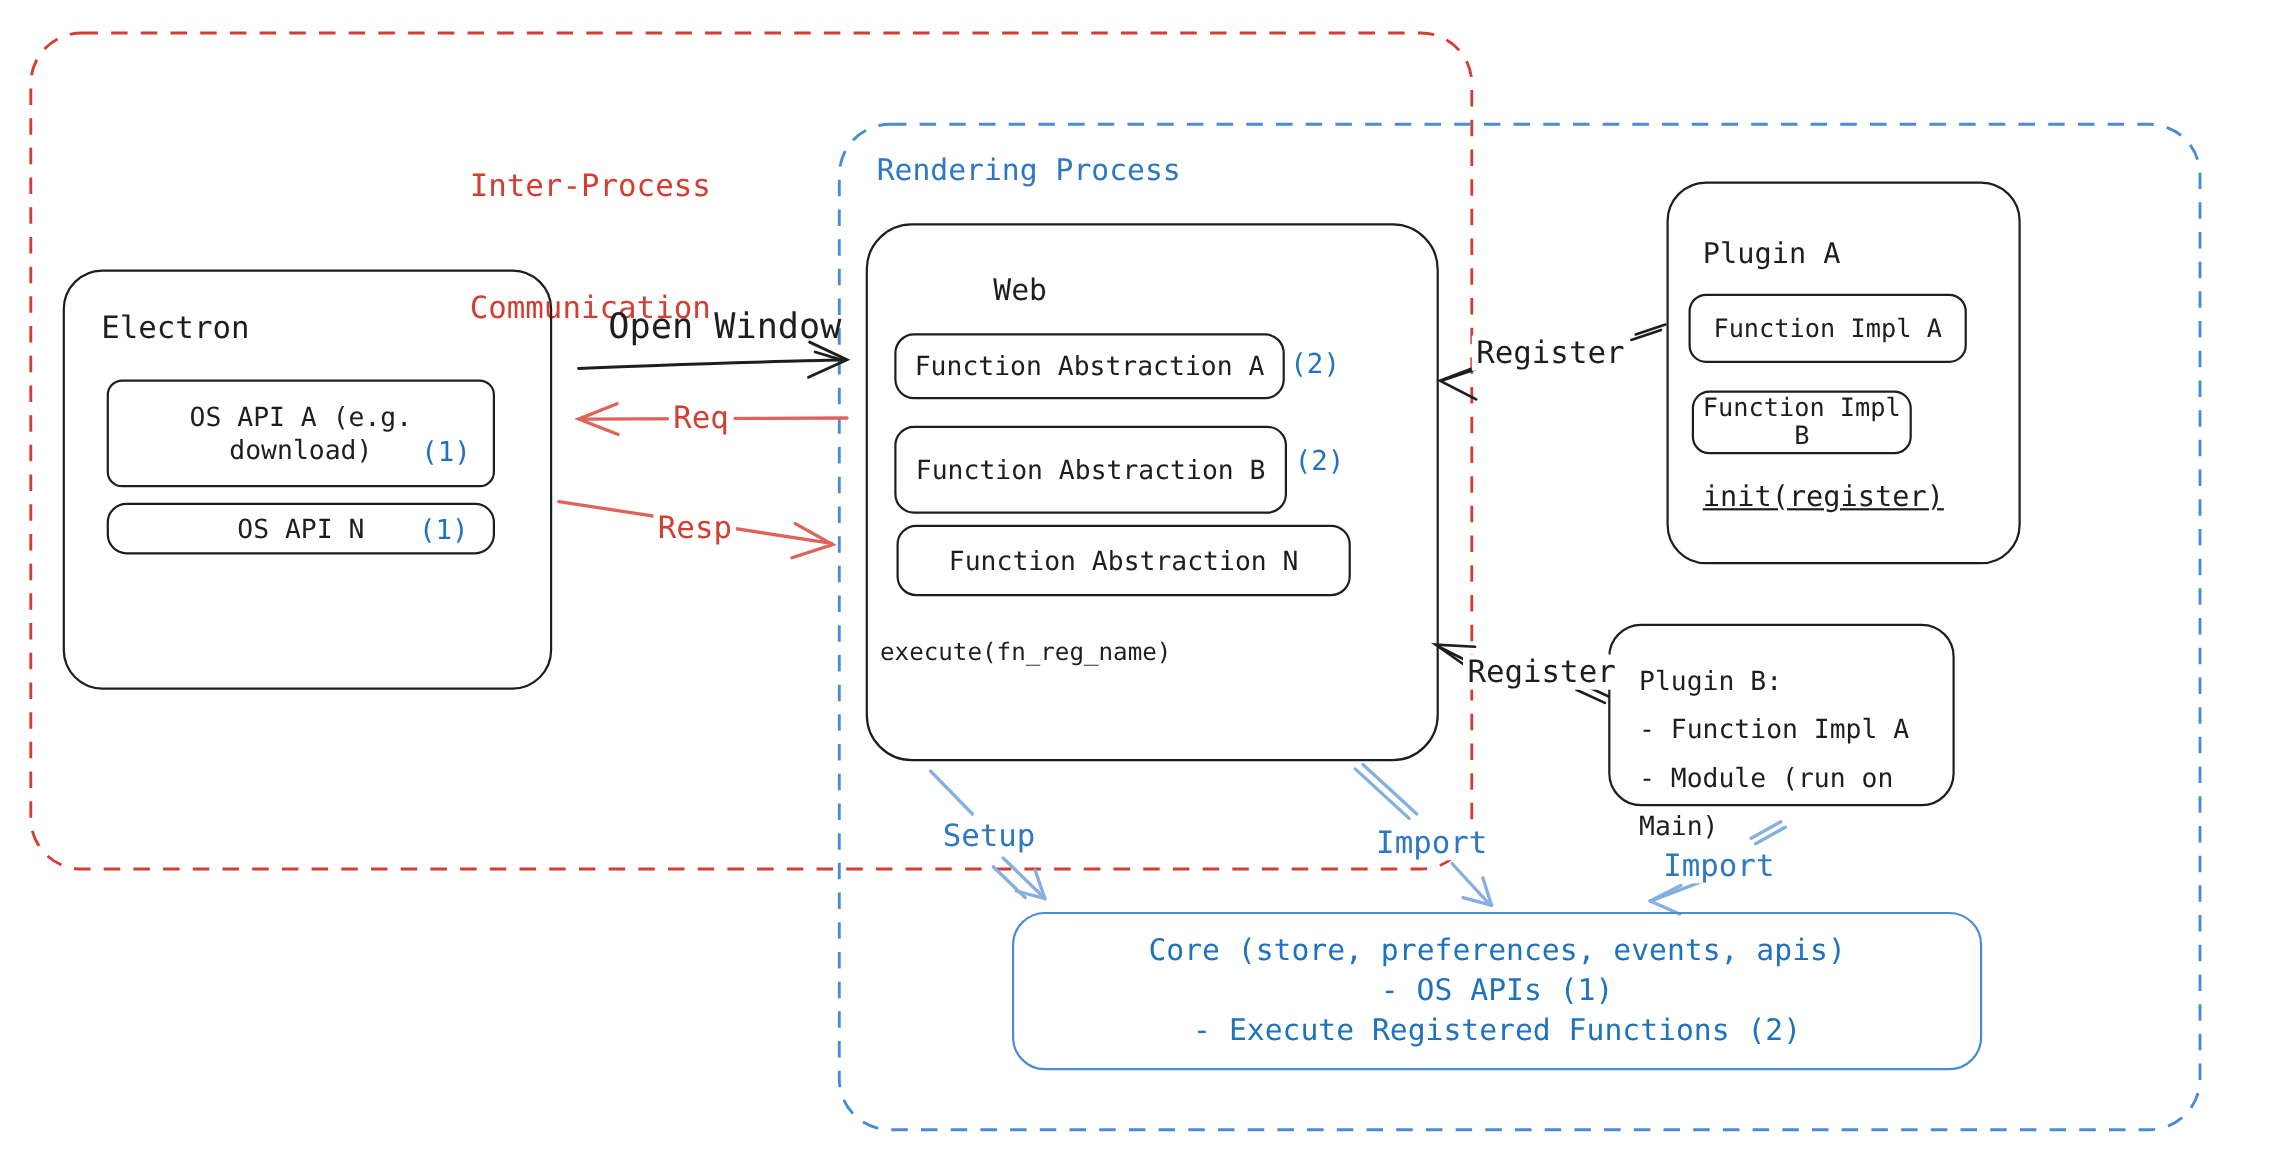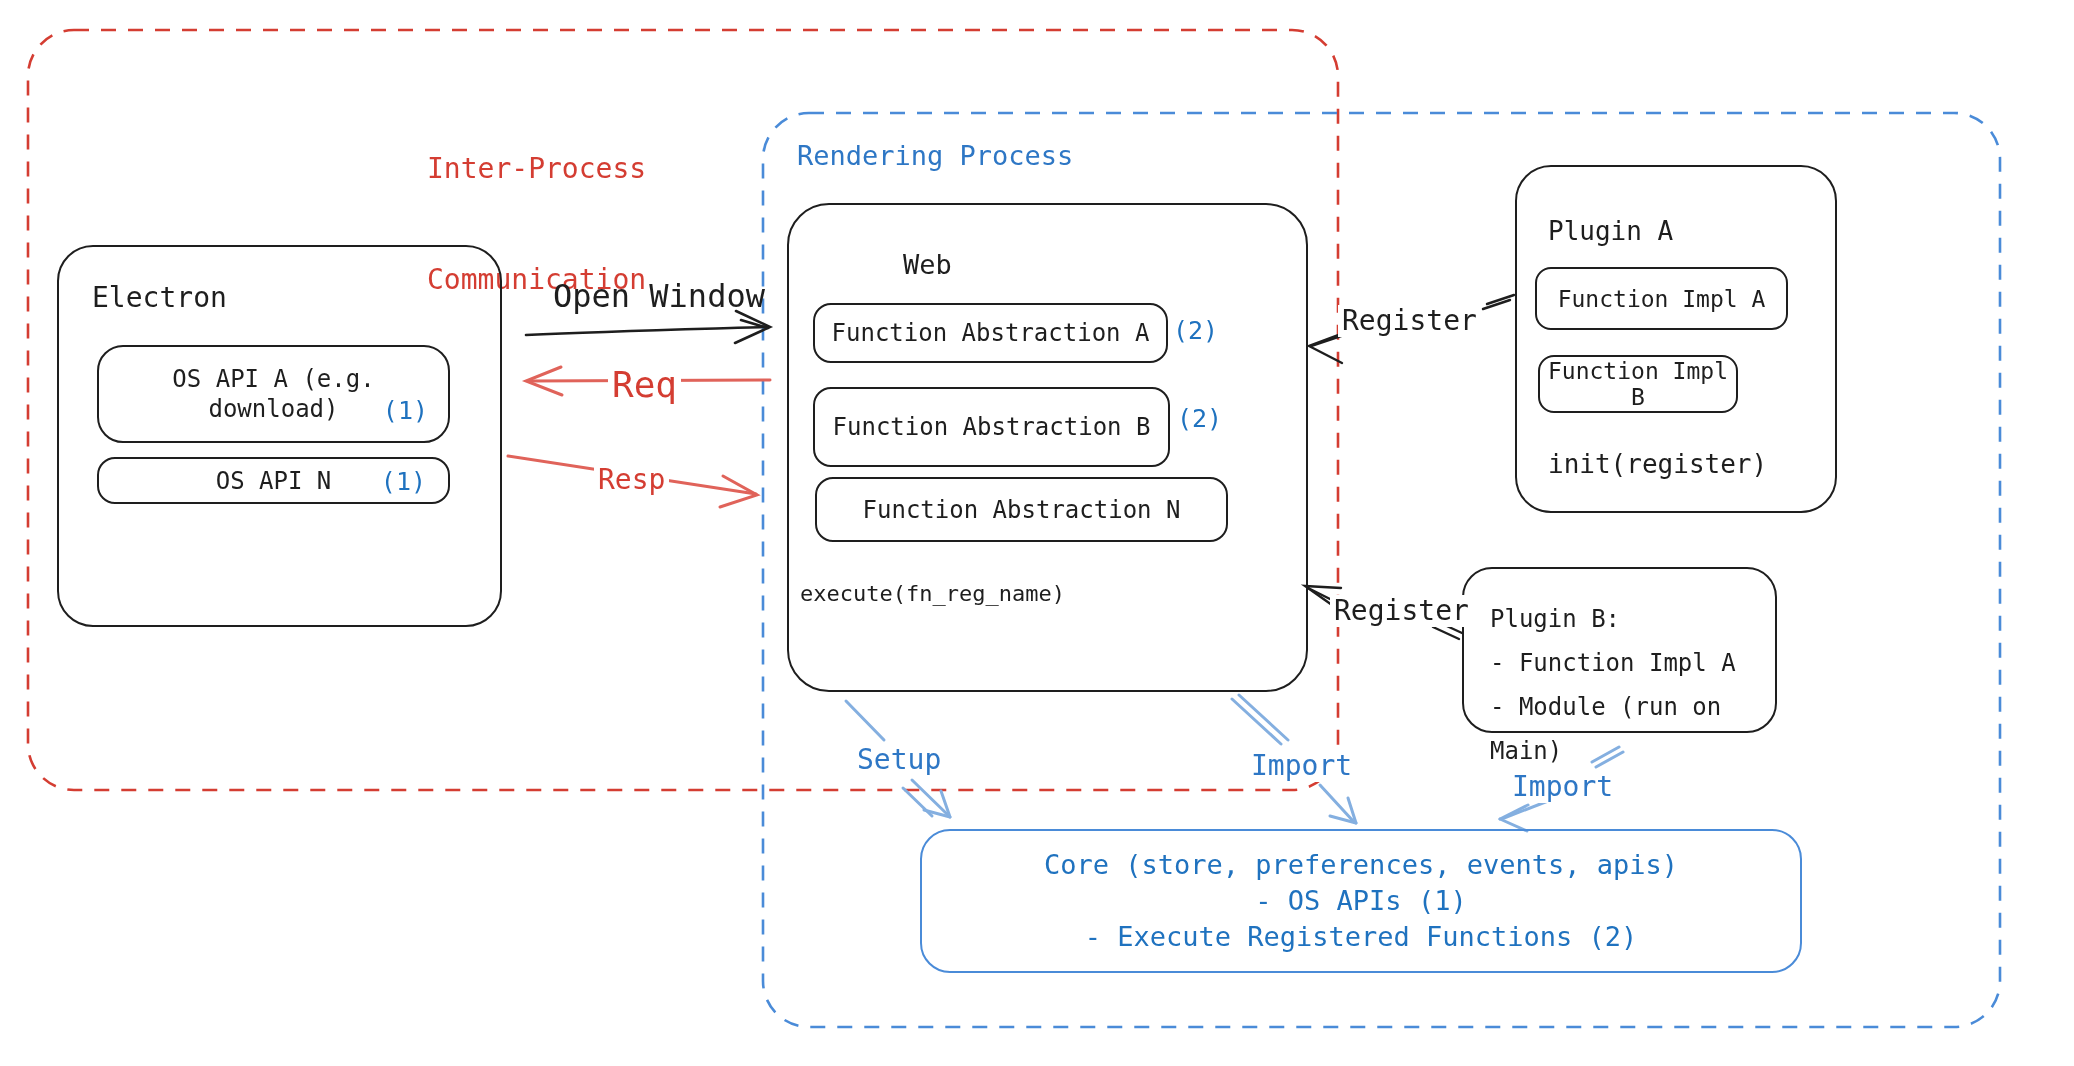--- a/index.html
+++ b/index.html
@@ -99,7 +99,7 @@
   <div class="box" style="left:57px;top:245px;width:445px;height:382px;border-radius:36px;"></div>
   <div class="lbl" style="left:92px;top:282px;font-size:28px;">Electron</div>
 
-  <div class="box center" style="left:97px;top:345px;width:353px;height:98px;border-radius:26px;">
+  <div class="box center" style="left:97px;top:345px;width:353px;height:98px;border-radius:14px;">
     <div style="font-size:24px;line-height:30px;text-align:center;">
       <div>OS API A (e.g.</div>
       <div>download)</div>

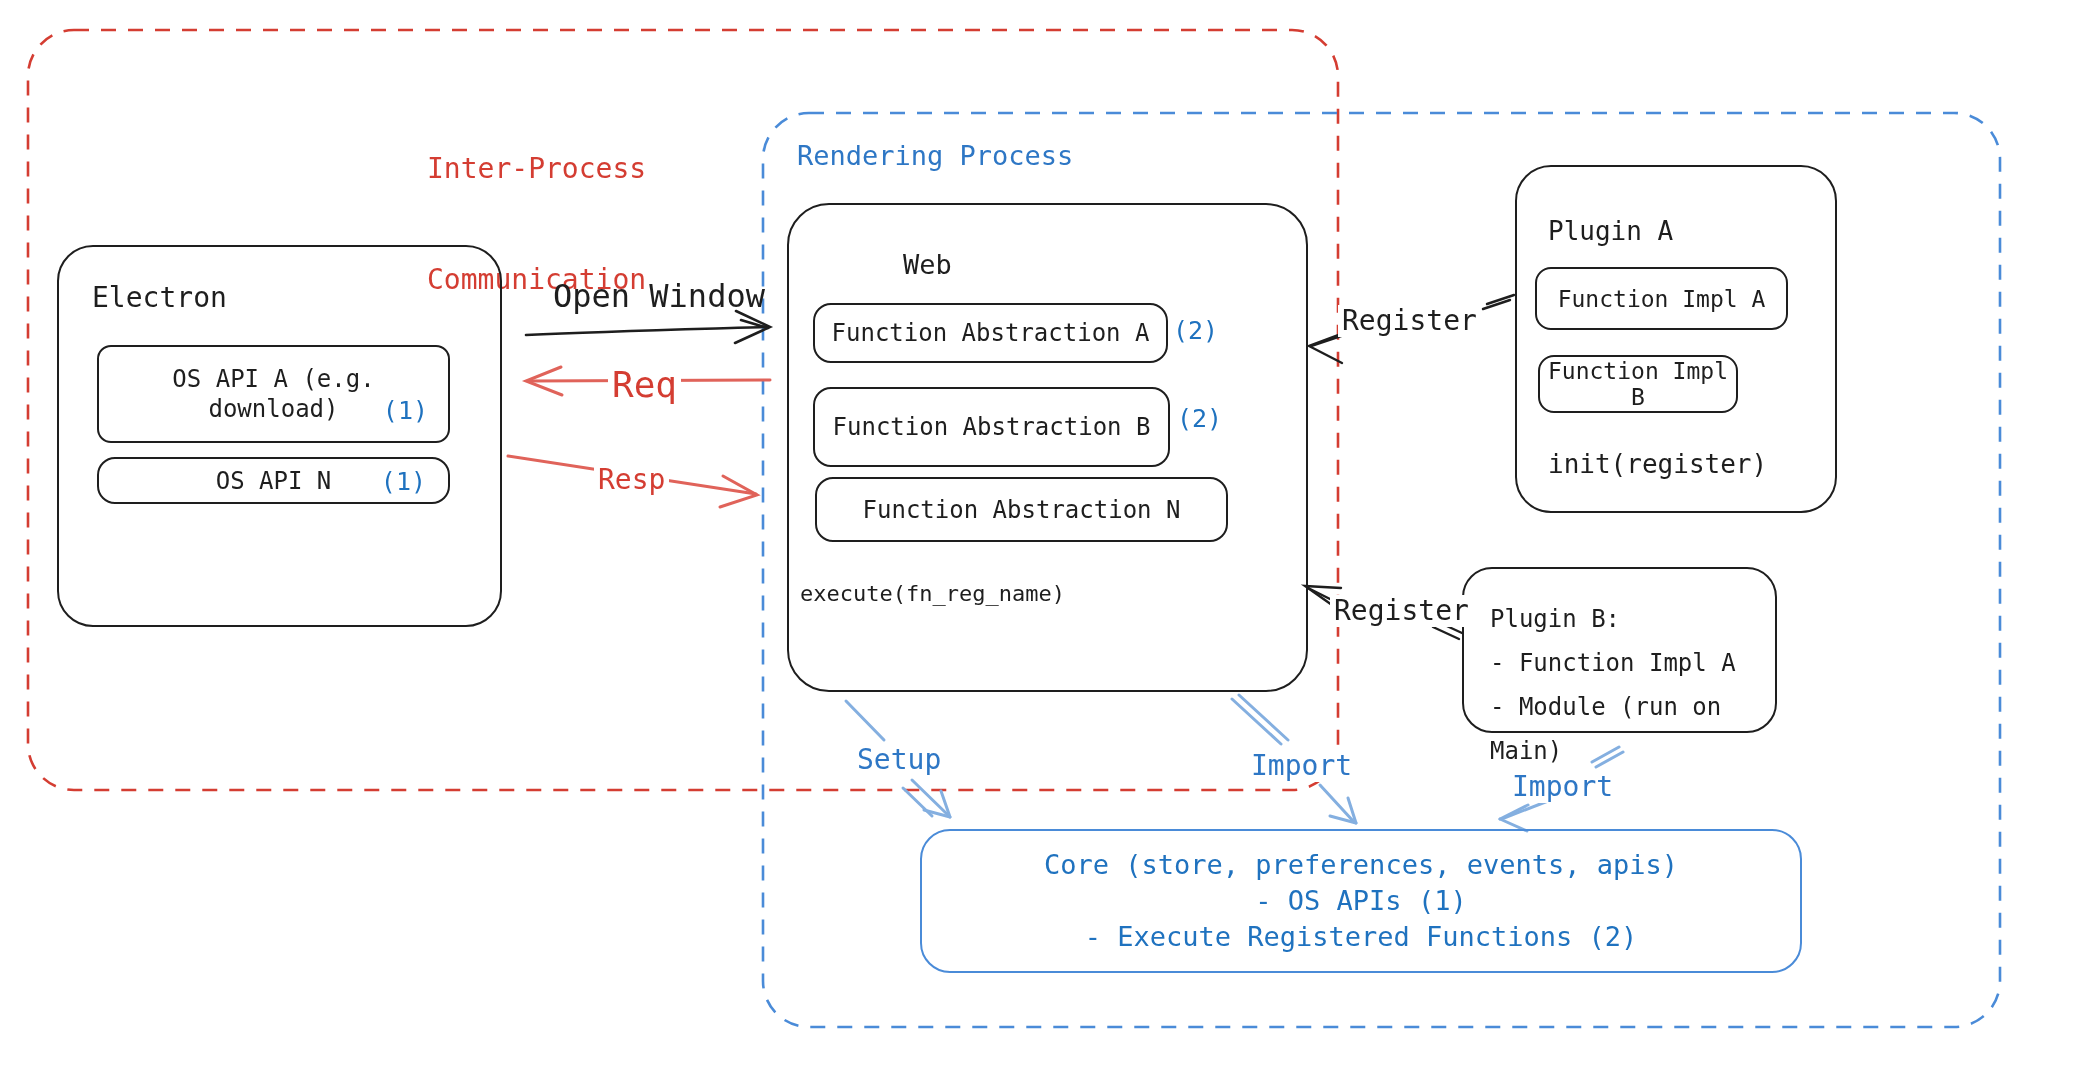--- a/index.html
+++ b/index.html
@@ -158,7 +158,7 @@
   </div>
 
   <div class="lbl" style="left:553px;top:278px;font-size:32px;">Open Window</div>
-  <div class="lbl red onLine" style="left:608px;top:364px;font-size:36px;">Req</div>
+  <div class="lbl red onLine" style="left:608px;top:364px;font-size:28px;">Req</div>
   <div class="lbl red onLine" style="left:594px;top:464px;font-size:28px;">Resp</div>
   <div class="lbl onLine" style="left:1338px;top:305px;font-size:28px;">Register</div>
   <div class="lbl onLine" style="left:1330px;top:595px;font-size:28px;">Register</div>

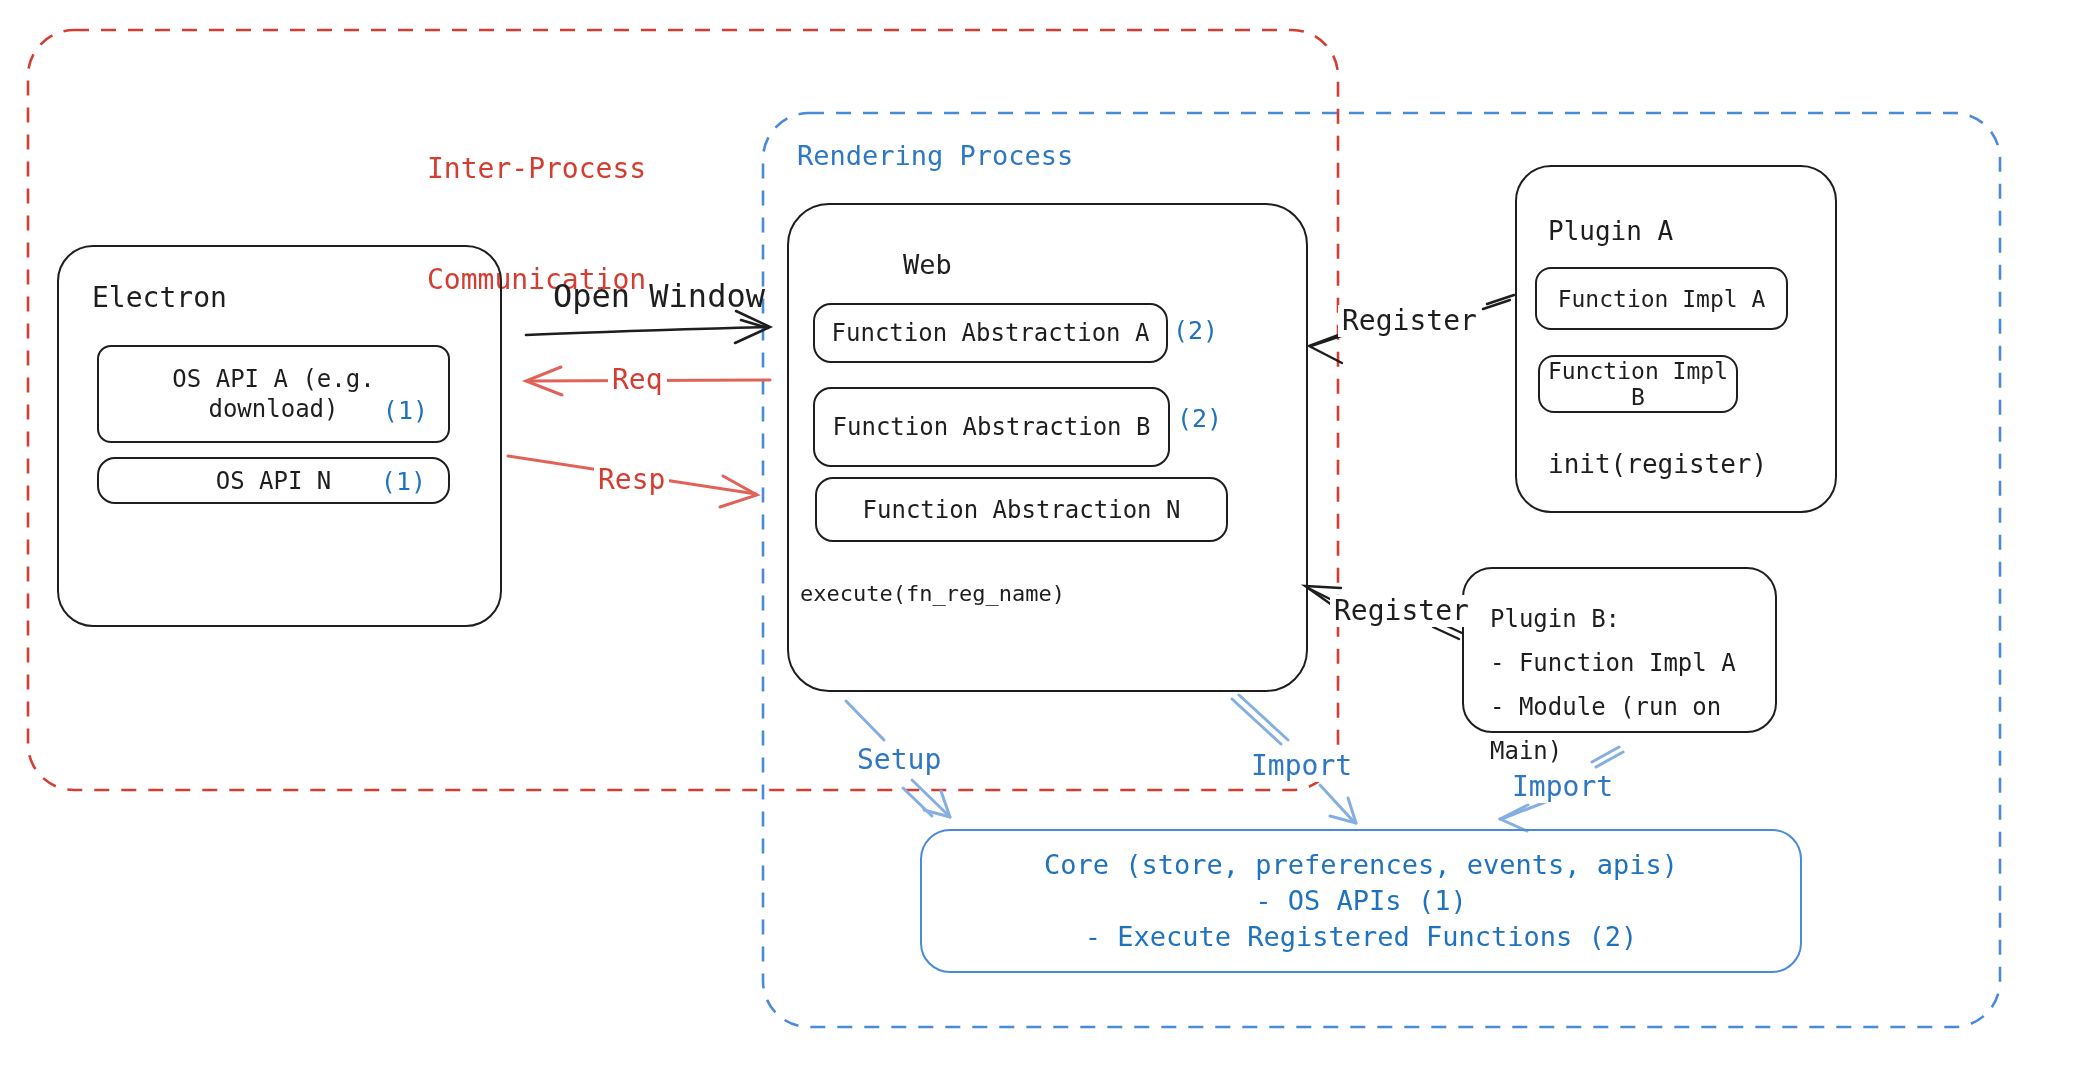--- a/index.html
+++ b/index.html
@@ -139,7 +139,7 @@
   <div class="box center" style="left:1538px;top:355px;width:200px;height:58px;border-radius:16px;">
     <span style="font-size:23px;">Function Impl B</span>
   </div>
-  <div class="lbl" style="left:1548px;top:450px;font-size:26px;">init(register)</div>
+  <div class="lbl" style="left:1548px;top:438px;font-size:26px;text-decoration:underline;">init(register)</div>
 
   <div class="box" style="left:1462px;top:567px;width:315px;height:166px;border-radius:30px;padding:28px 0 0 26px;">
     <div style="font-size:24px;line-height:44px;">

